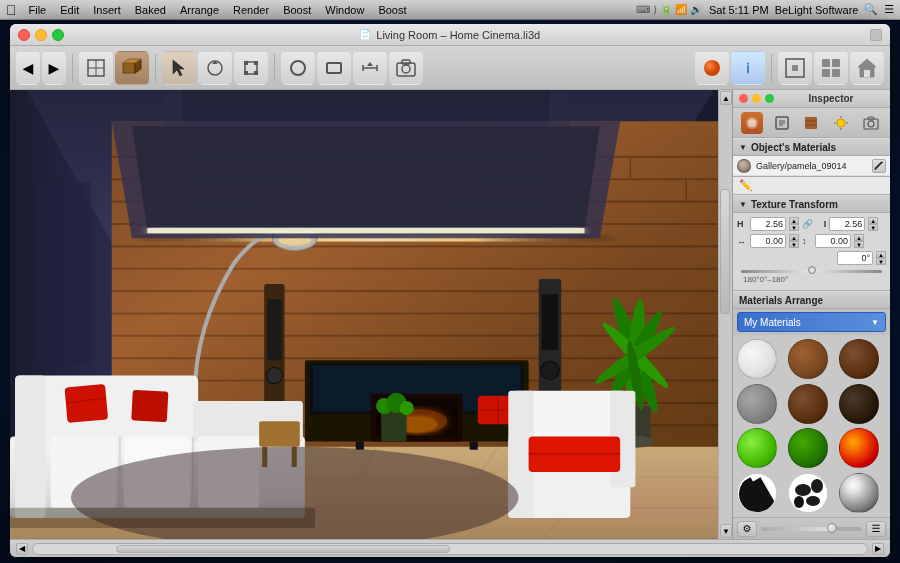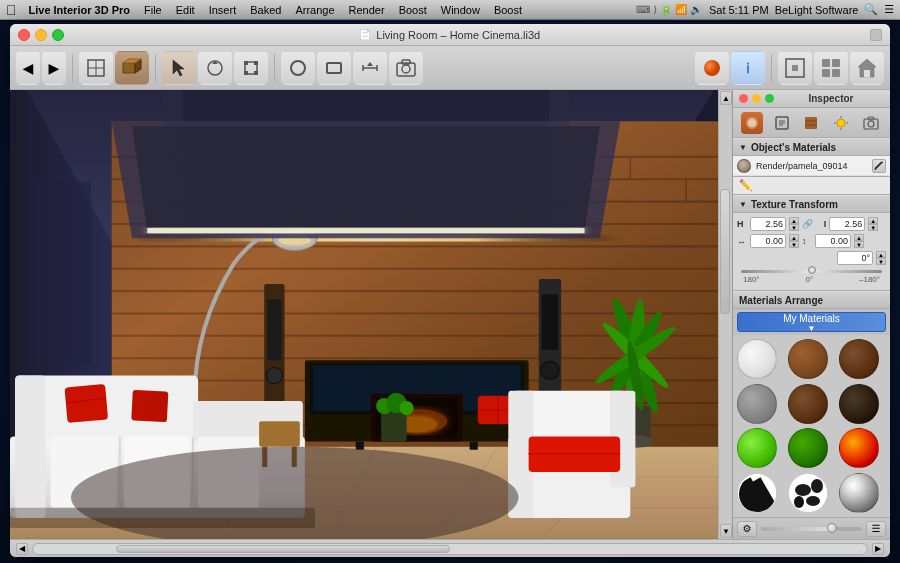--- a/index.html
+++ b/index.html
@@ -485,7 +485,6 @@
 
 <div class="menu-bar">
   <span class="menu-bar-apple"></span>
-  <span class="menu-bar-item app-name">Live Interior 3D Pro</span>
   <span class="menu-bar-item">File</span>
   <span class="menu-bar-item">Edit</span>
   <span class="menu-bar-item">Insert</span>

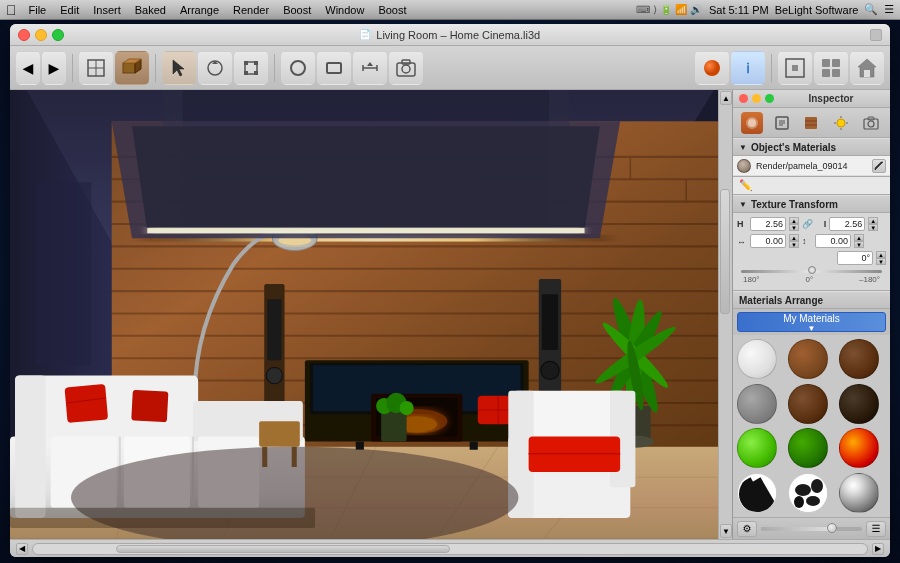--- a/index.html
+++ b/index.html
@@ -909,7 +909,7 @@
 
         <div class="material-item">
           <div class="material-swatch" style="background: radial-gradient(circle at 40% 35%, #c8b8a8, #a09080, #706050);"></div>
-          <span style="flex:1; overflow:hidden; white-space:nowrap; text-overflow:ellipsis;">Render/pamela_09014</span>
+          <span style="flex:1; overflow:hidden; white-space:nowrap; text-overflow:ellipsis;">Gallery/pamela_09014</span>
           <div style="display:flex; flex-direction:column; gap:0; margin-left:2px;">
             <div style="width:14px;height:14px;background:linear-gradient(to bottom,#e0e0e0,#c8c8c8);border:1px solid #aaa;border-radius:2px;display:flex;align-items:center;justify-content:center;">
               <svg width="10" height="10" viewBox="0 0 10 10">

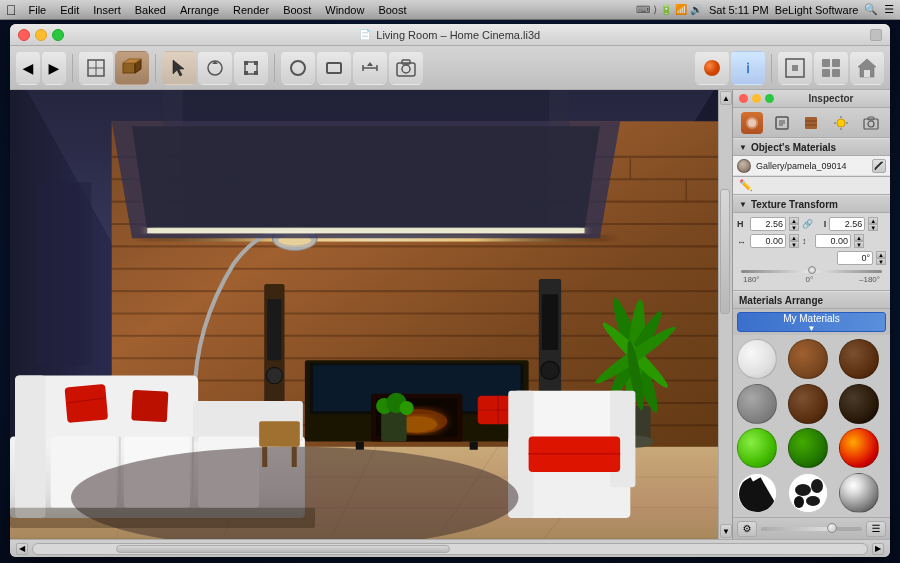--- a/index.html
+++ b/index.html
@@ -334,7 +334,6 @@
     }
     .angle-labels {
       display: flex;
-      justify-content: space-between;
       font-size: 8px;
       color: #555;
       margin-top: 2px;

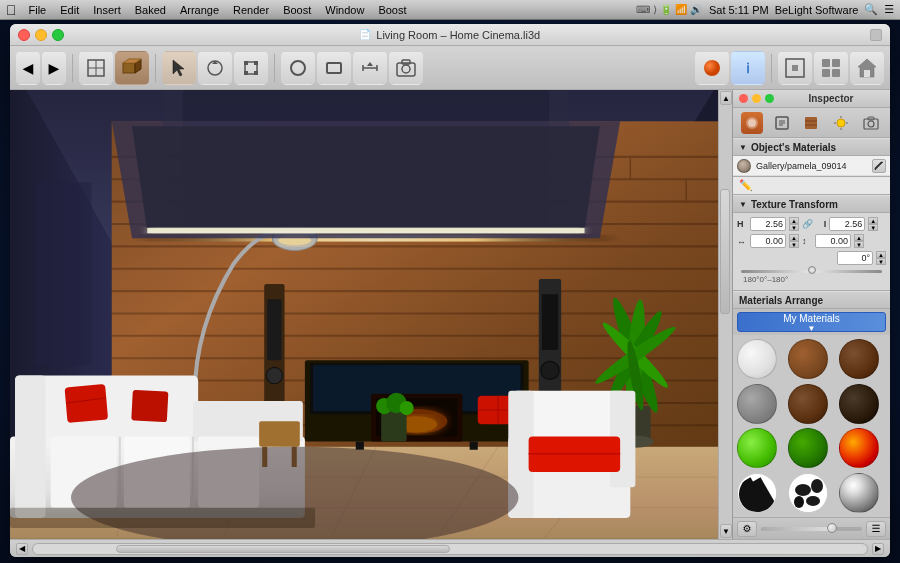--- a/index.html
+++ b/index.html
@@ -989,7 +989,7 @@
       </div>
 
       <div style="padding: 3px 4px;">
-        <div style="height:20px; background:linear-gradient(to right, #3a6fcc, #5a8fdc); border:1px solid #2a5abc; border-radius:3px; display:flex; align-items:center; padding:0 6px; cursor:pointer;flex-direction:column;">
+        <div style="height:20px; background:linear-gradient(to right, #3a6fcc, #5a8fdc); border:1px solid #2a5abc; border-radius:3px; display:flex; align-items:center; padding:0 6px; cursor:pointer;">
           <span style="font-size:10px; color:white; flex:1;">My Materials</span>
           <span style="font-size:8px; color:white;">▼</span>
         </div>

